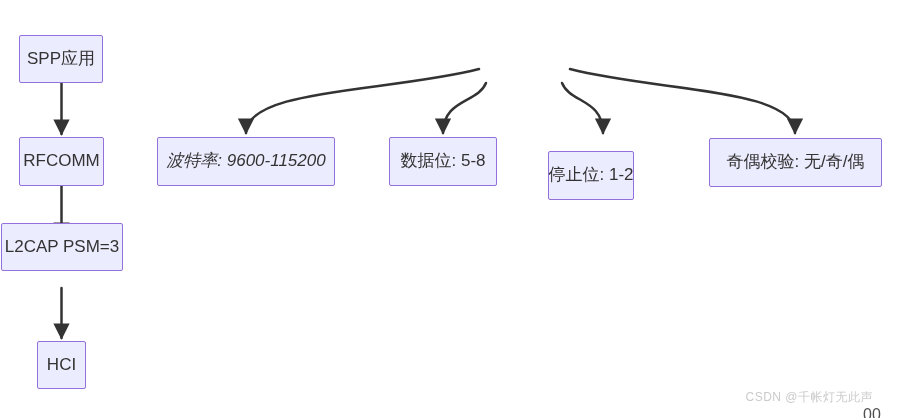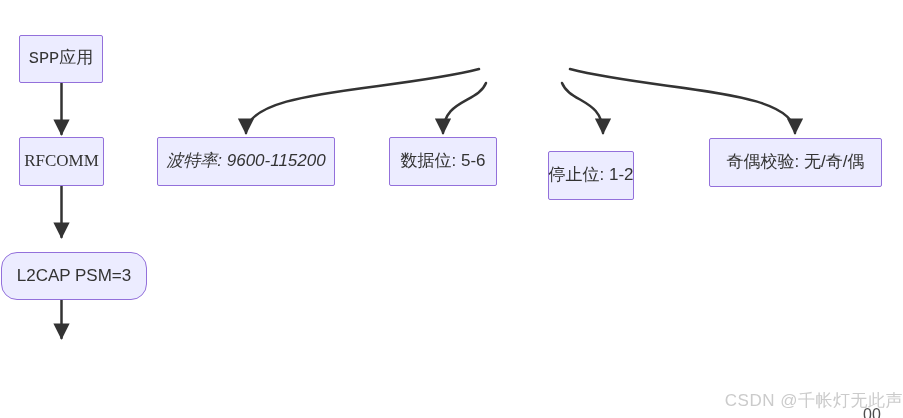--- a/index.html
+++ b/index.html
@@ -39,7 +39,7 @@
     line-height: 1.2;
   }
   
-  .n-spp      { left: 19px;  top: 35px;  width: 84px;  height: 48px; font-family: Liberation Mono, monospace; }
+  .n-spp      { left: 19px;  top: 35px;  width: 84px;  height: 48px; }
   .n-rfcomm   { left: 19px;  top: 137px; width: 85px;  height: 49px; font-family: Liberation Serif, serif; }
   .n-l2cap    { left: 1px;   top: 252px; width: 146px; height: 48px; border-radius: 16px; }
   .n-hci      { left: 37px;  top: 341px; width: 49px;  height: 48px; }

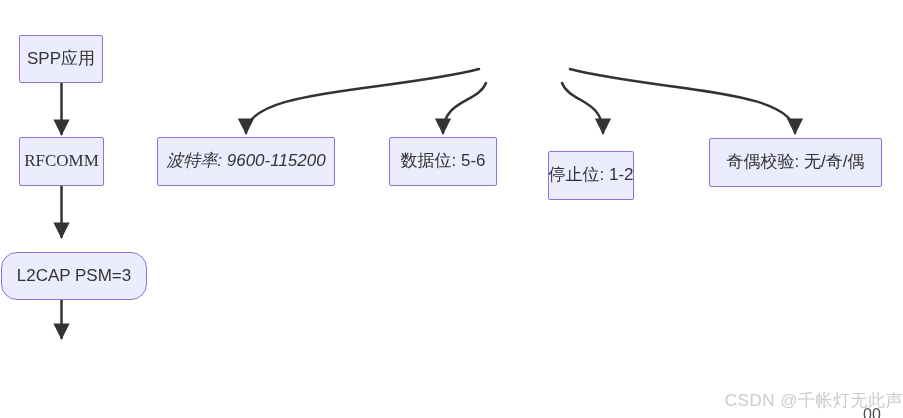--- a/index.html
+++ b/index.html
@@ -40,7 +40,7 @@
   }
   
   .n-spp      { left: 19px;  top: 35px;  width: 84px;  height: 48px; }
-  .n-rfcomm   { left: 19px;  top: 137px; width: 85px;  height: 49px; font-family: Liberation Serif, serif; }
+  .n-rfcomm   { left: 19px;  top: 137px; width: 85px;  height: 49px; }
   .n-l2cap    { left: 1px;   top: 252px; width: 146px; height: 48px; border-radius: 16px; }
   .n-hci      { left: 37px;  top: 341px; width: 49px;  height: 48px; }
   

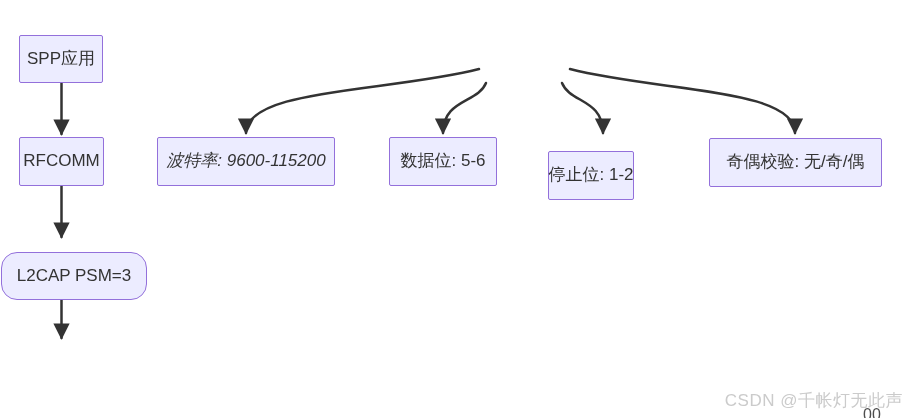--- a/index.html
+++ b/index.html
@@ -99,7 +99,7 @@
   <div class="node n-l2cap">L2CAP PSM=3</div>
 
   <div class="node n-baud">波特率: 9600-115200</div>
-  <div class="node n-databits">数据位: 5-6</div>
+  <div class="node n-databits">数据位: 5-8</div>
   <div class="node n-stopbits">停止位: 1-2</div>
   <div class="node n-parity">奇偶校验: 无/奇/偶</div>
 

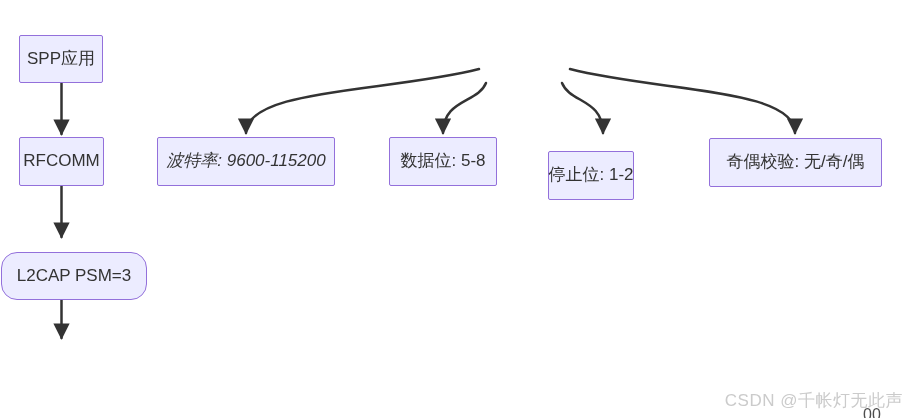--- a/index.html
+++ b/index.html
@@ -41,7 +41,7 @@
   
   .n-spp      { left: 19px;  top: 35px;  width: 84px;  height: 48px; }
   .n-rfcomm   { left: 19px;  top: 137px; width: 85px;  height: 49px; }
-  .n-l2cap    { left: 1px;   top: 252px; width: 146px; height: 48px; border-radius: 16px; }
+  .n-l2cap    { left: 1px;   top: 223px; width: 122px; height: 48px; }
   .n-hci      { left: 37px;  top: 341px; width: 49px;  height: 48px; }
   
   .n-config   { left: 479px; top: 35px;  width: 91px;  height: 47px; }

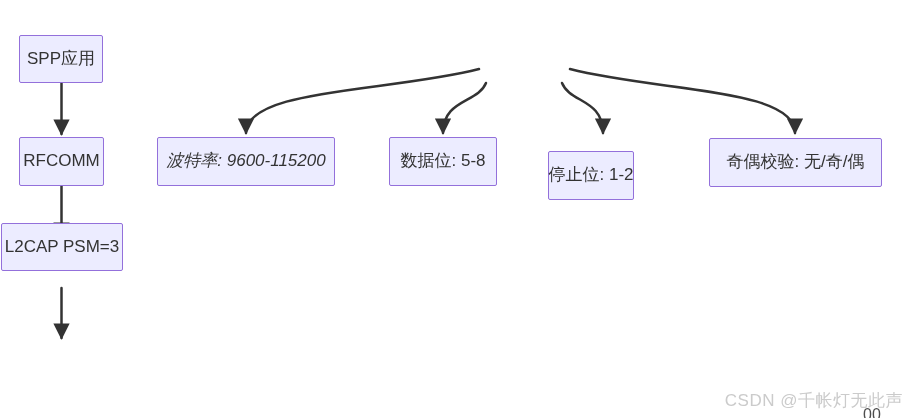--- a/index.html
+++ b/index.html
@@ -97,6 +97,7 @@
   <div class="node n-spp">SPP应用</div>
   <div class="node n-rfcomm">RFCOMM</div>
   <div class="node n-l2cap">L2CAP PSM=3</div>
+  <div class="node n-hci">HCI</div>
 
   <div class="node n-baud">波特率: 9600-115200</div>
   <div class="node n-databits">数据位: 5-8</div>

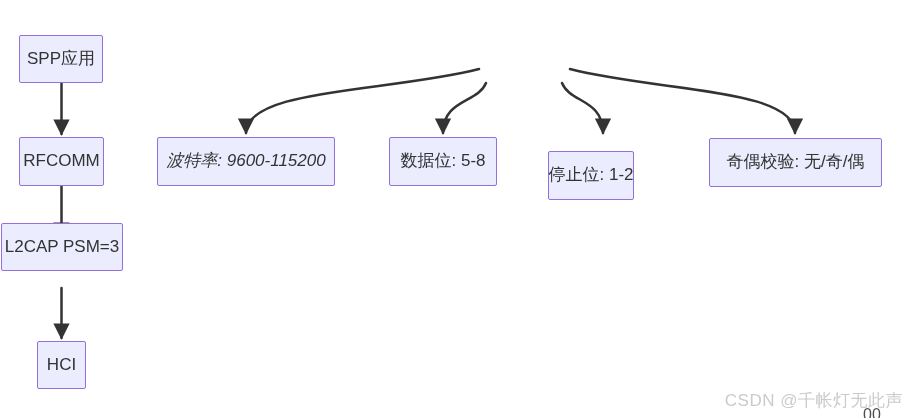--- a/index.html
+++ b/index.html
@@ -52,9 +52,9 @@
 
   .watermark {
     position: absolute;
-    right: 0;
+    right: 30px;
     top: 389px;
-    font-size: 17px;
+    font-size: 12px;
     letter-spacing: 0.5px;
     color: #cbcbcb;
     white-space: nowrap;

